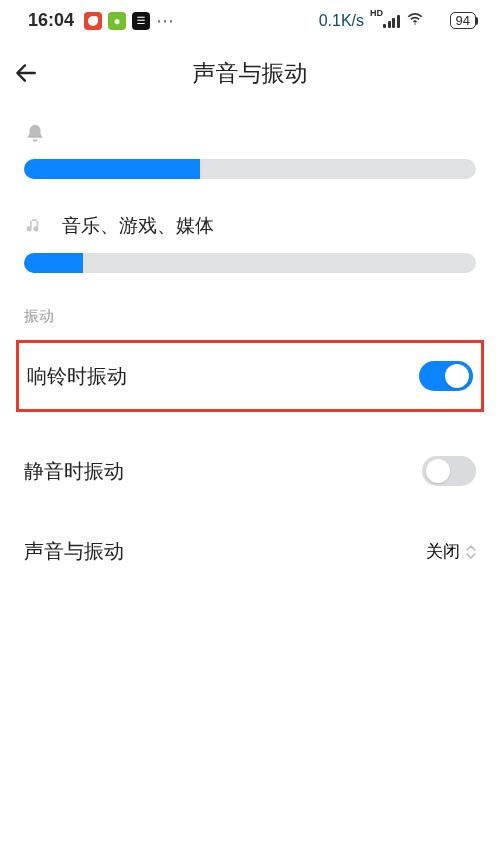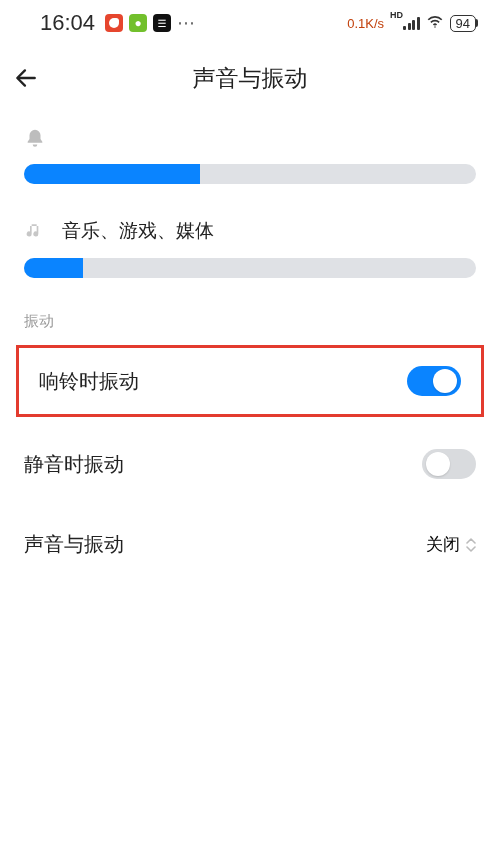--- a/index.html
+++ b/index.html
@@ -33,9 +33,8 @@
       gap: 10px;
     }
     .status-time {
-      font-size: 22px;
-      font-weight: 400;
-      margin-left: 12px;
+      font-size: 18px;
+      font-weight: 700;
     }
     .status-icons-left {
       display: flex;

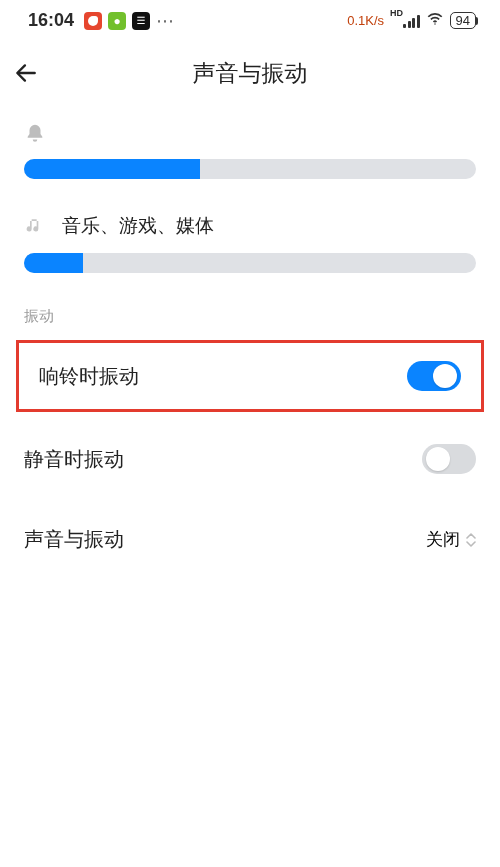--- a/index.html
+++ b/index.html
@@ -69,7 +69,7 @@
       gap: 6px;
       font-size: 14px;
     }
-    .net-speed{font-size:13px;color:#c2410c;}
+    .net-speed{font-size:16px;color:#0c4a6e;}
     .signal-bars{
       display:inline-flex;align-items:flex-end;gap:1.5px;height:14px;
     }

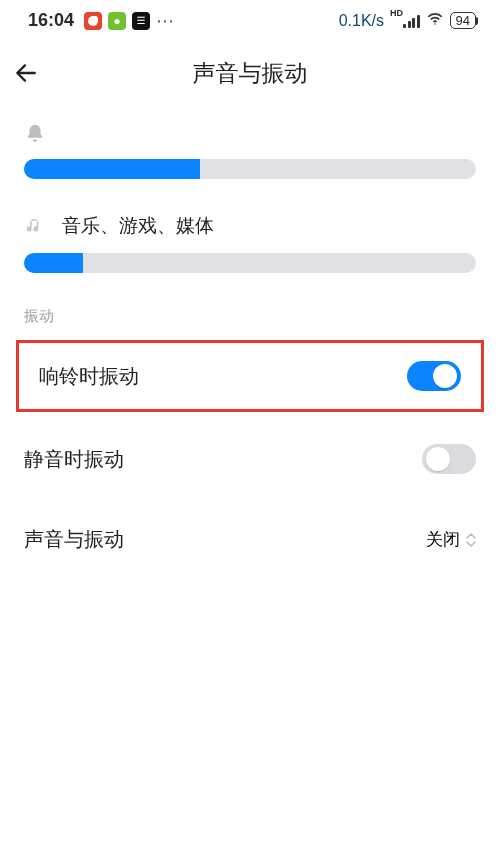--- a/index.html
+++ b/index.html
@@ -83,7 +83,7 @@
     .battery-box{
       display:inline-flex;align-items:center;gap:3px;
       border:1.5px solid #333;border-radius:5px;padding:1px 5px;
-      font-size:13px;font-weight:500;line-height:1;
+      font-size:13px;font-weight:500;line-height:1;margin-left:20px;
     }
     .battery-tip{width:2px;height:8px;background:#333;border-radius:0 2px 2px 0;}
     

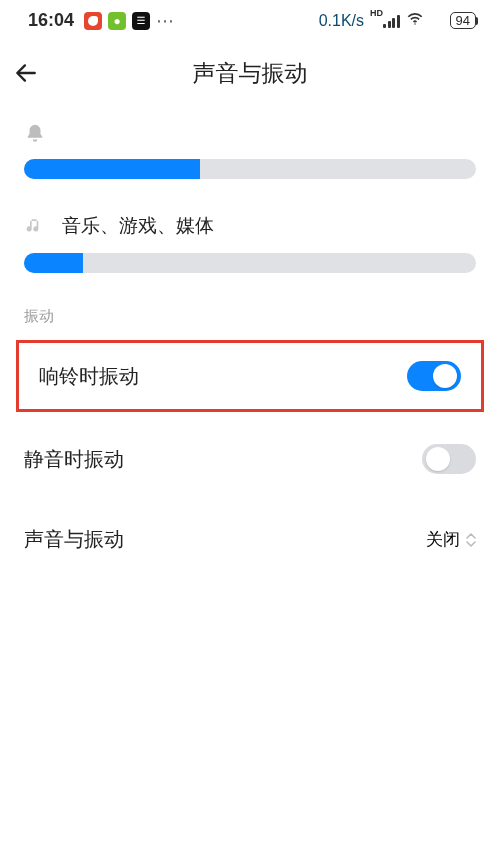--- a/index.html
+++ b/index.html
@@ -123,7 +123,7 @@
       padding:32px 0;
     }
     .toggle-row.highlighted{
-      border:3px solid #e33b2e;padding:18px 20px;margin:0 -8px;
+      border:3px solid #e33b2e;padding:18px 8px;margin:12px -8px;
     }
     .toggle-label{font-size:20px;color:#222;}
     .switch{

